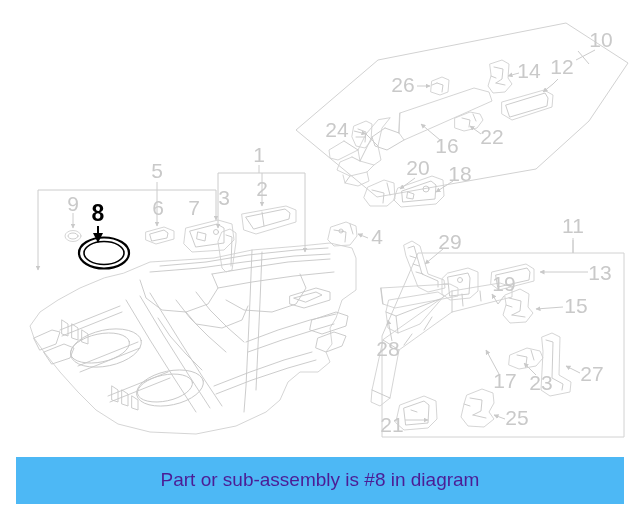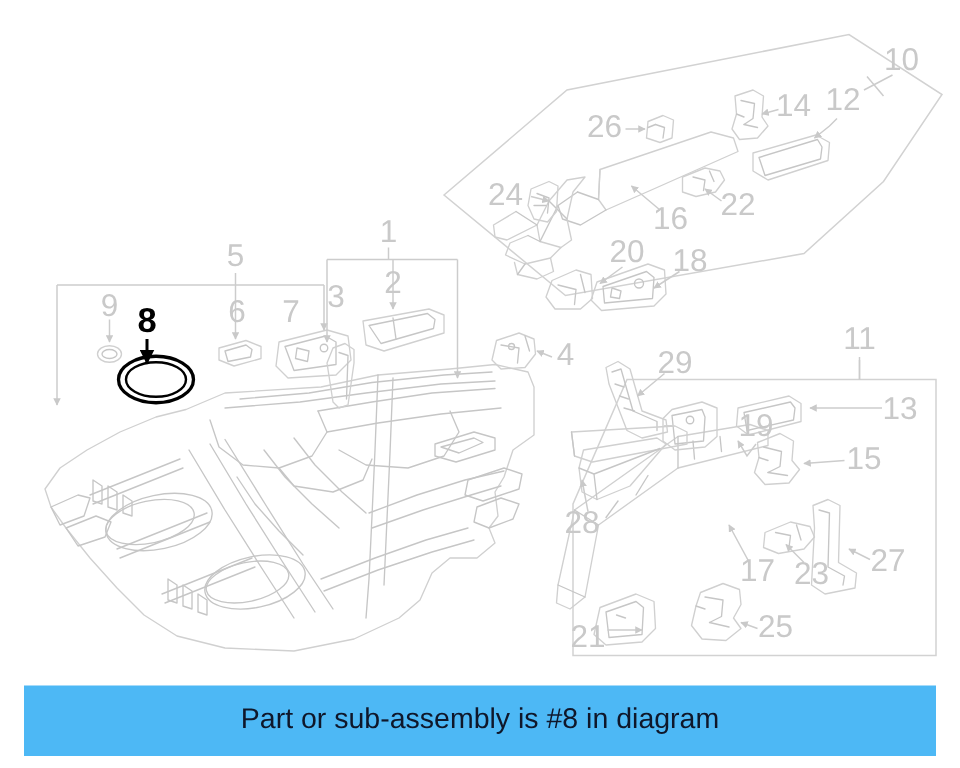--- a/index.html
+++ b/index.html
@@ -368,7 +368,7 @@
   </svg>
 
   <div id="caption-banner" style="--banner-bg: #4db8f5;">
-    <div class="cap-line" style="color: #0f172a;">Part or sub-assembly is #8 in diagram</div>
+    <div class="cap-line" style="color: #4c1d95;">Part or sub-assembly is #8 in diagram</div>
   </div>
 
 </div>

